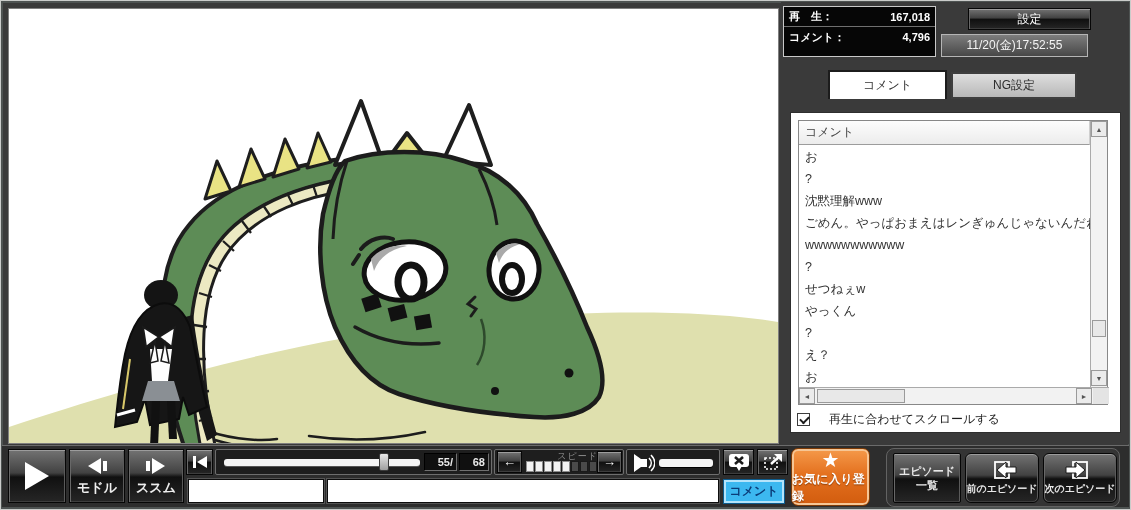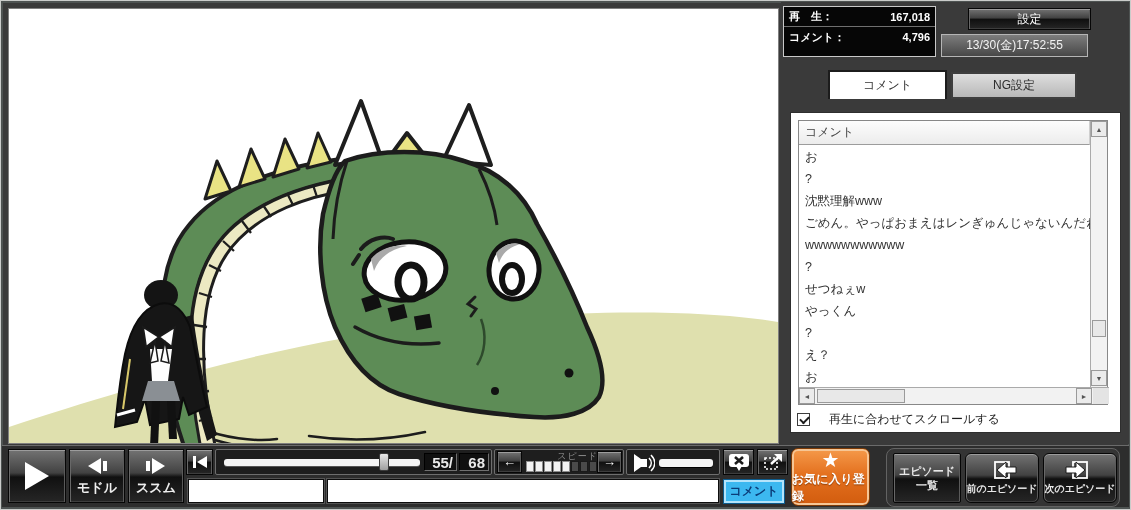--- a/index.html
+++ b/index.html
@@ -183,7 +183,7 @@
       </div>
     </div>
     <div class="abs gbtn btn-settings">設定</div>
-    <div class="abs datetime">13/30(金)17:52:55</div>
+    <div class="abs datetime">11/20(金)17:52:55</div>
 
     <div class="tab tab-active">コメント</div>
     <div class="tab tab-inactive">NG設定</div>

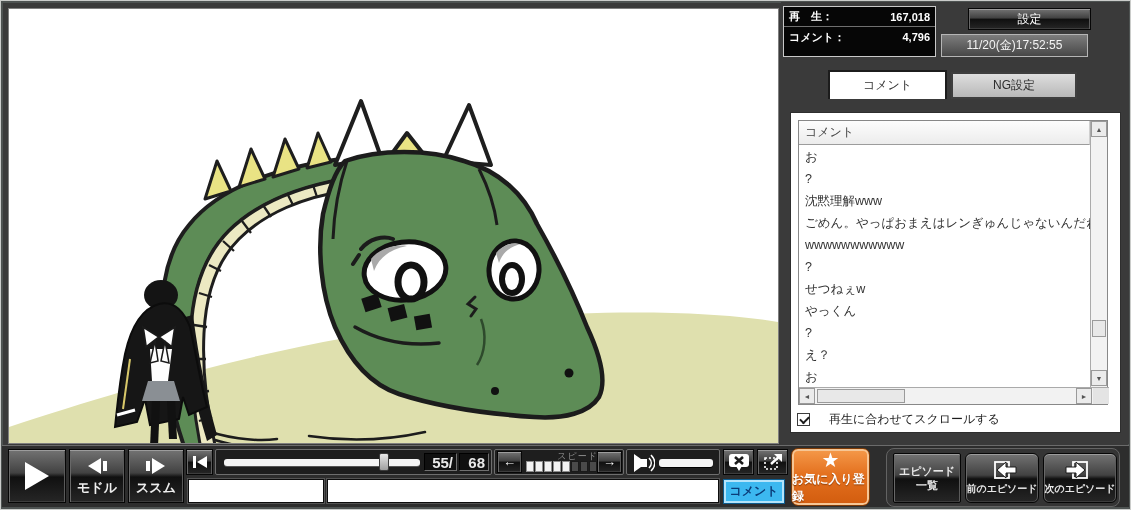--- a/index.html
+++ b/index.html
@@ -60,7 +60,7 @@
   .seek-thumb{position:absolute;top:-6px;width:10px;height:18px;background:linear-gradient(180deg,#e8e8e8,#9e9e9e);
         border:1px solid #3c3c3c;border-radius:2px;cursor:grab;}
   .frame-box{position:absolute;top:3px;height:18px;background:#101010;border:1px solid #000;
-        border-bottom-color:#707070;border-right-color:#707070;color:#e9e9e9;font-size:15px;font-weight:bold;
+        border-bottom-color:#707070;border-right-color:#707070;color:#e9e9e9;font-size:11px;font-weight:bold;
         display:flex;align-items:center;justify-content:flex-end;padding:0 3px;}
   .speed-panel{left:492px;top:3px;width:130px;height:26px;background:#1e1e1e;border:1px solid #6e6e6e;border-radius:2px;}
   .speed-arrow{position:absolute;top:1px;width:25px;height:22px;font-size:13px;line-height:20px;}

